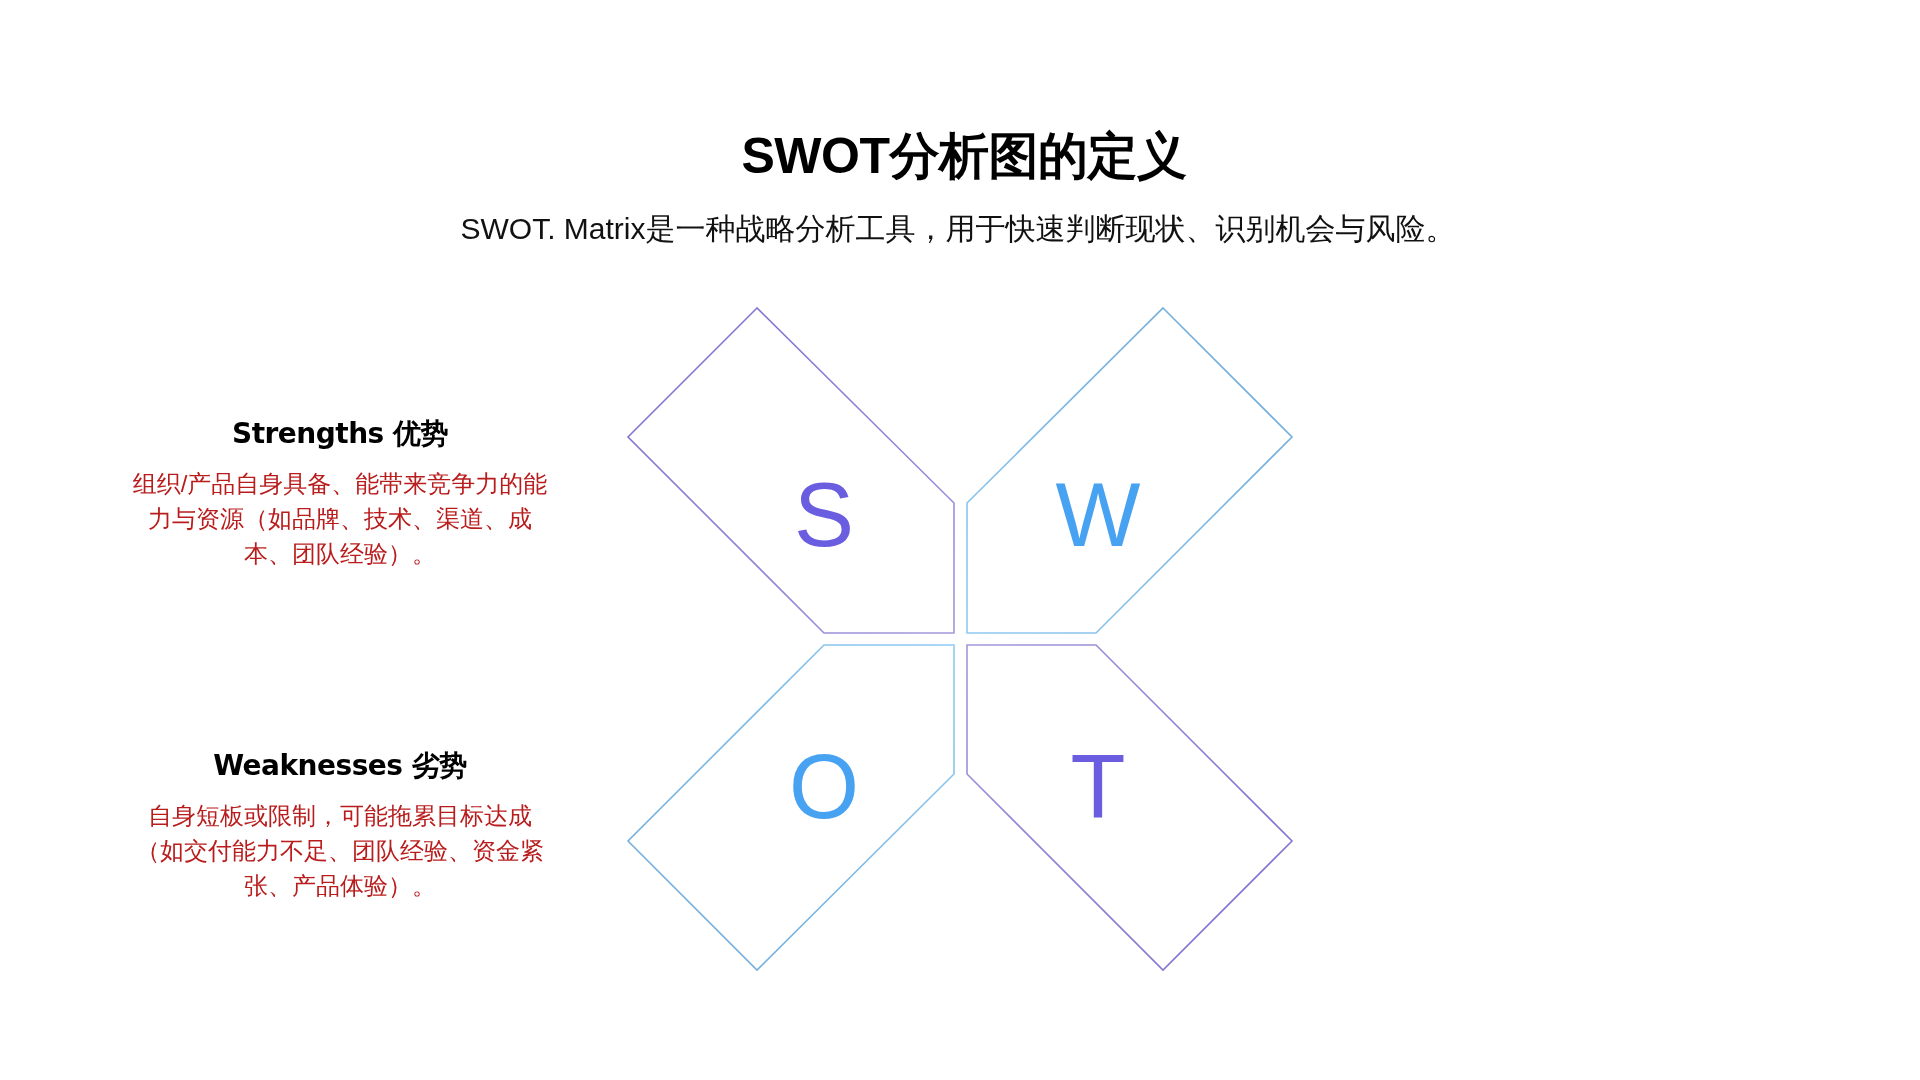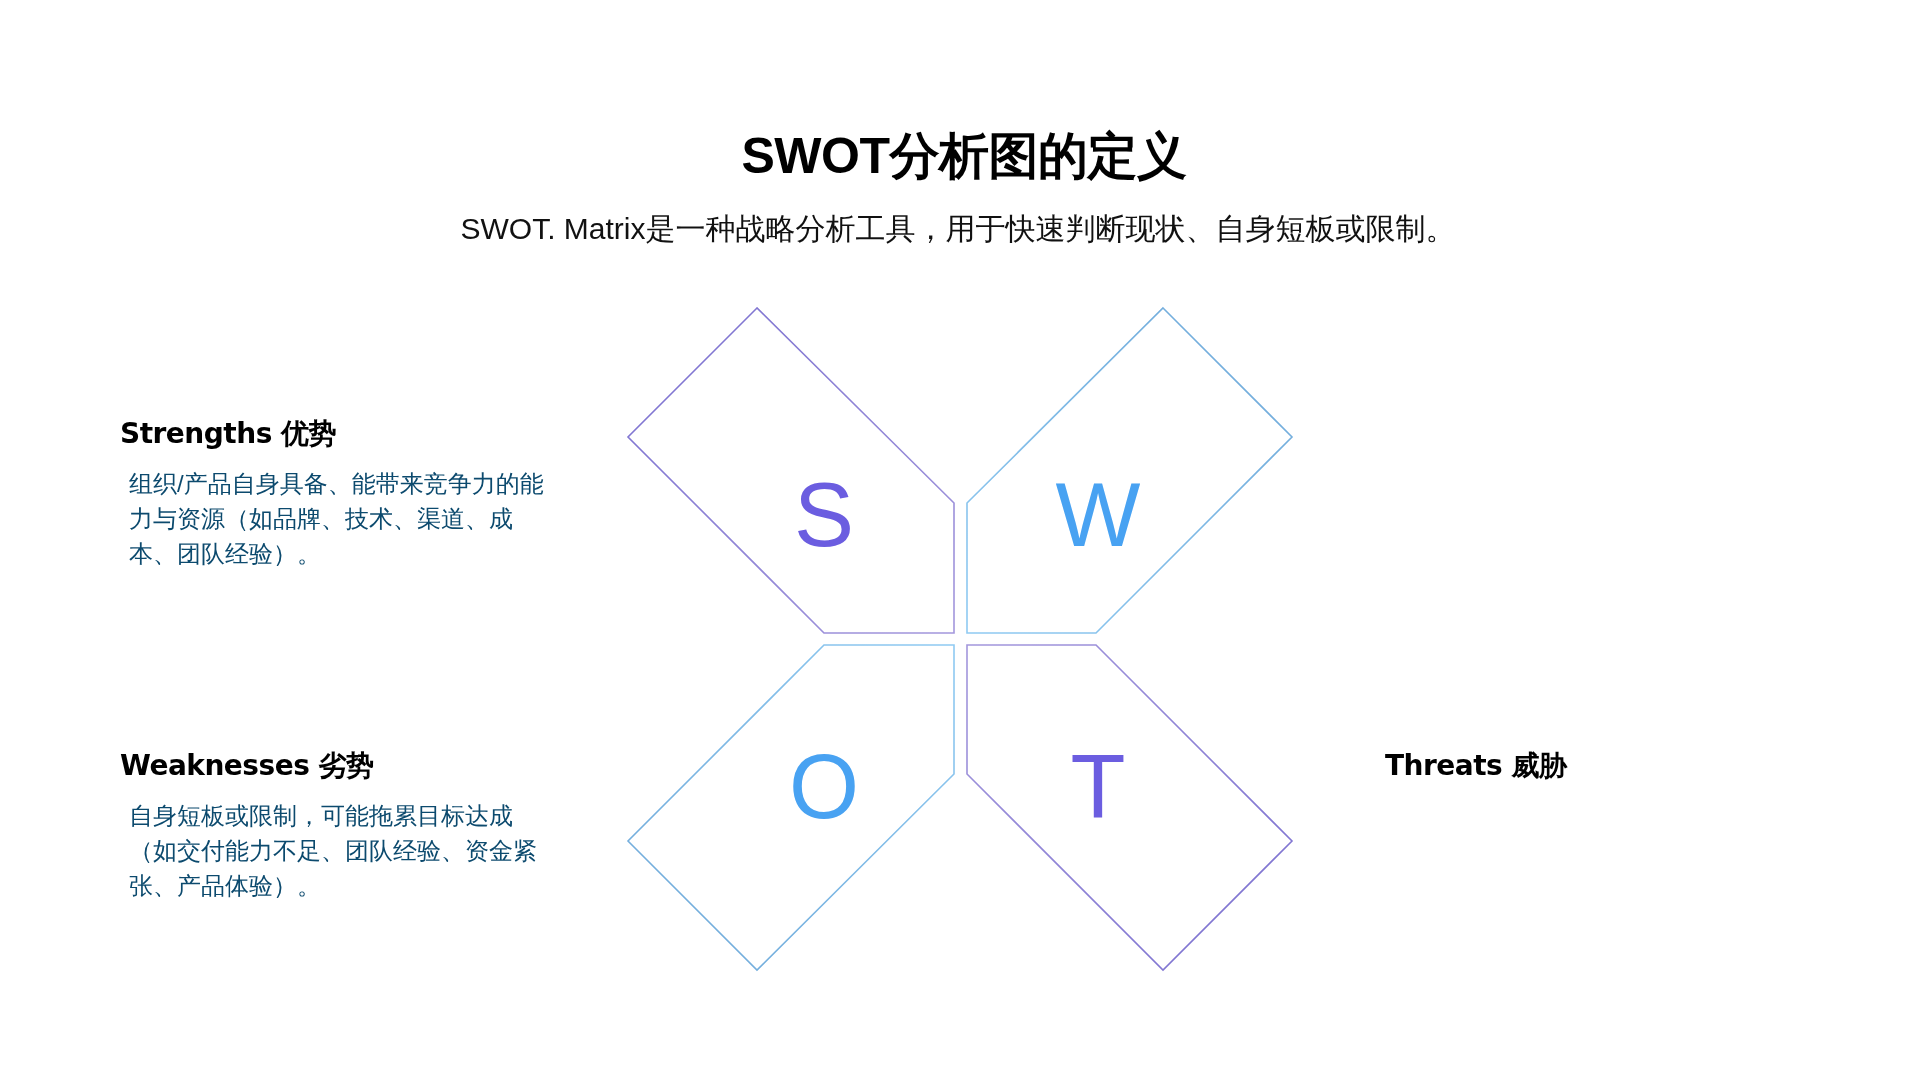--- a/index.html
+++ b/index.html
@@ -36,7 +36,7 @@
 <body>
 
 <div class="title">SWOT分析图的定义</div>
-<div class="subtitle">SWOT. Matrix是一种战略分析工具，用于快速判断现状、自身短板或限制。</div>
+<div class="subtitle">SWOT. Matrix是一种战略分析工具，用于快速判断现状、识别机会与风险。</div>
 
 <div class="block left top">
   <h3>Strengths 优势</h3>

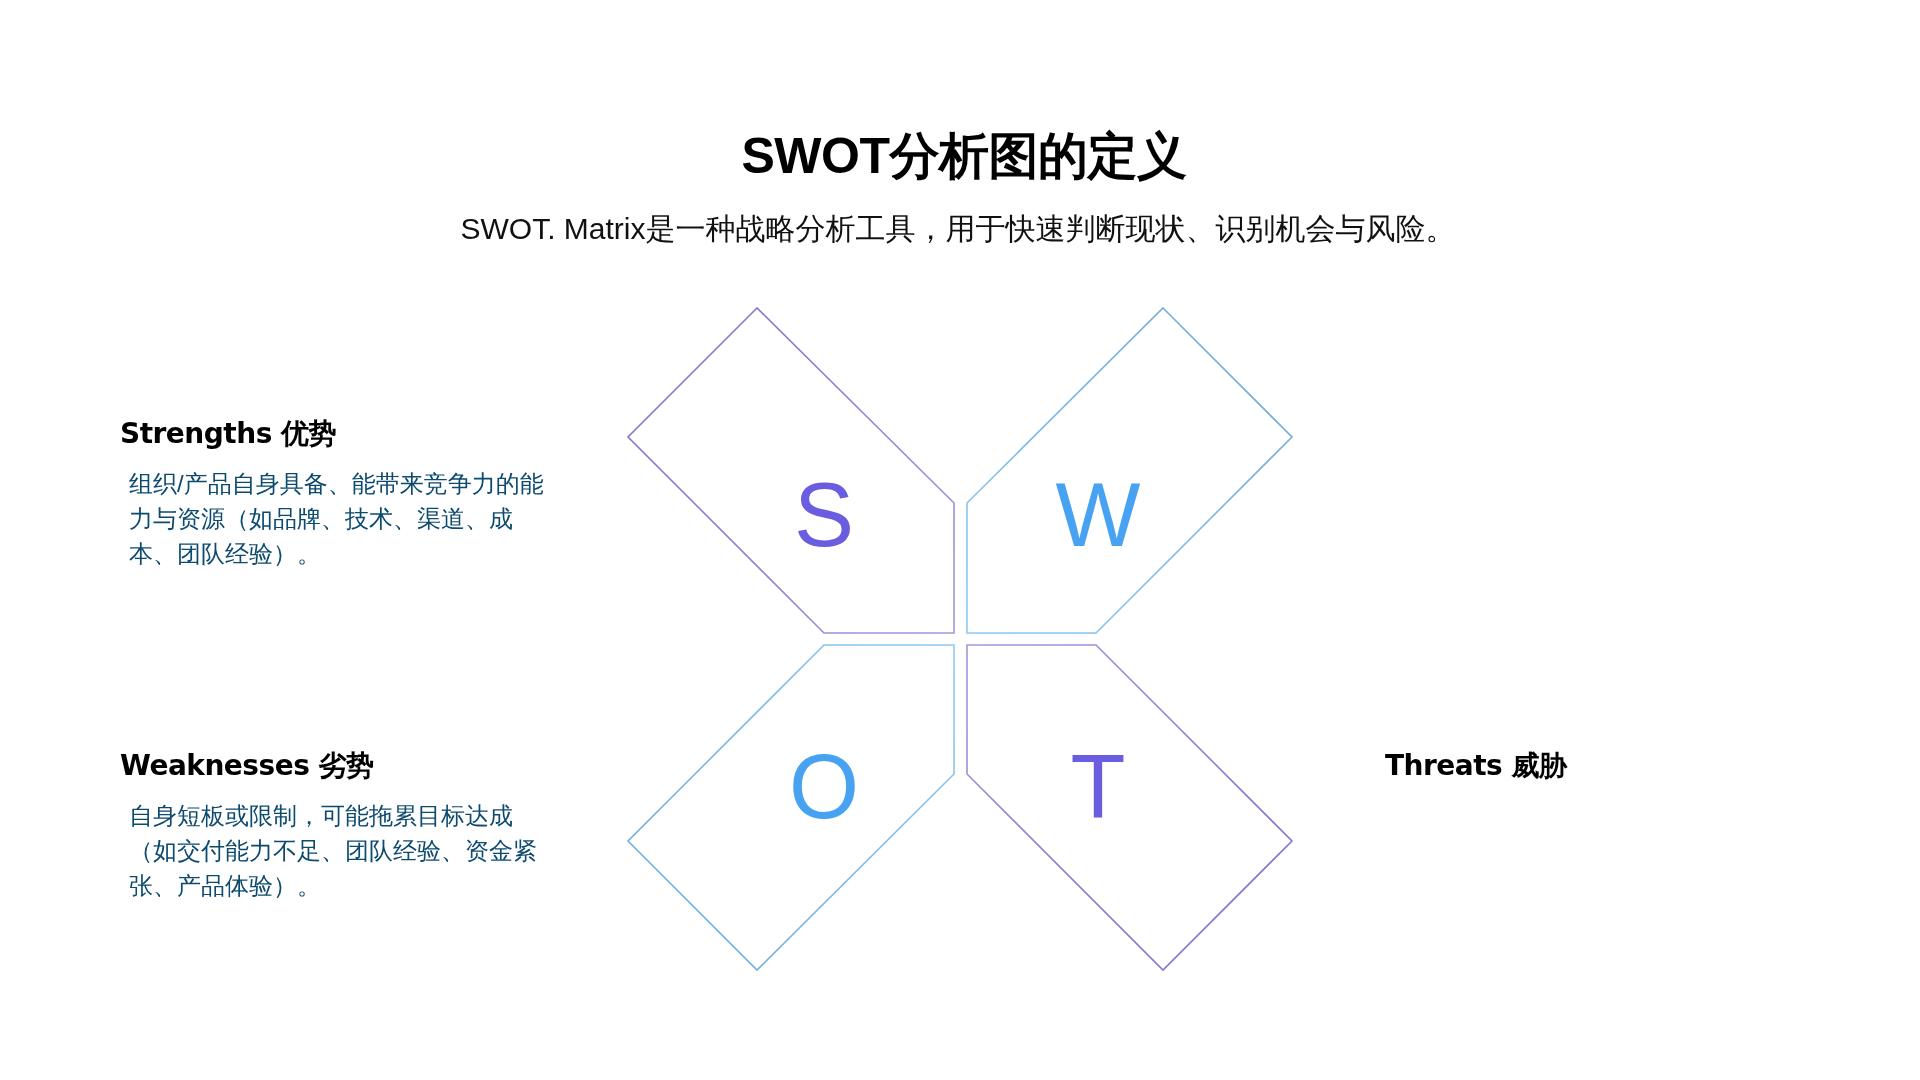--- a/index.html
+++ b/index.html
@@ -15,7 +15,7 @@
     position:absolute; left:0; width:1916px; top:209px; text-align:center;
     font-size:30px; line-height:40px; color:#111;
   }
-  .block { position:absolute; width:440px; }
+  .block { position:absolute; width:440px;text-align:center; }
   .block.left { left:120px; }
   .block.right { left:1385px; width:440px; }
   .block.top { top:416px; }

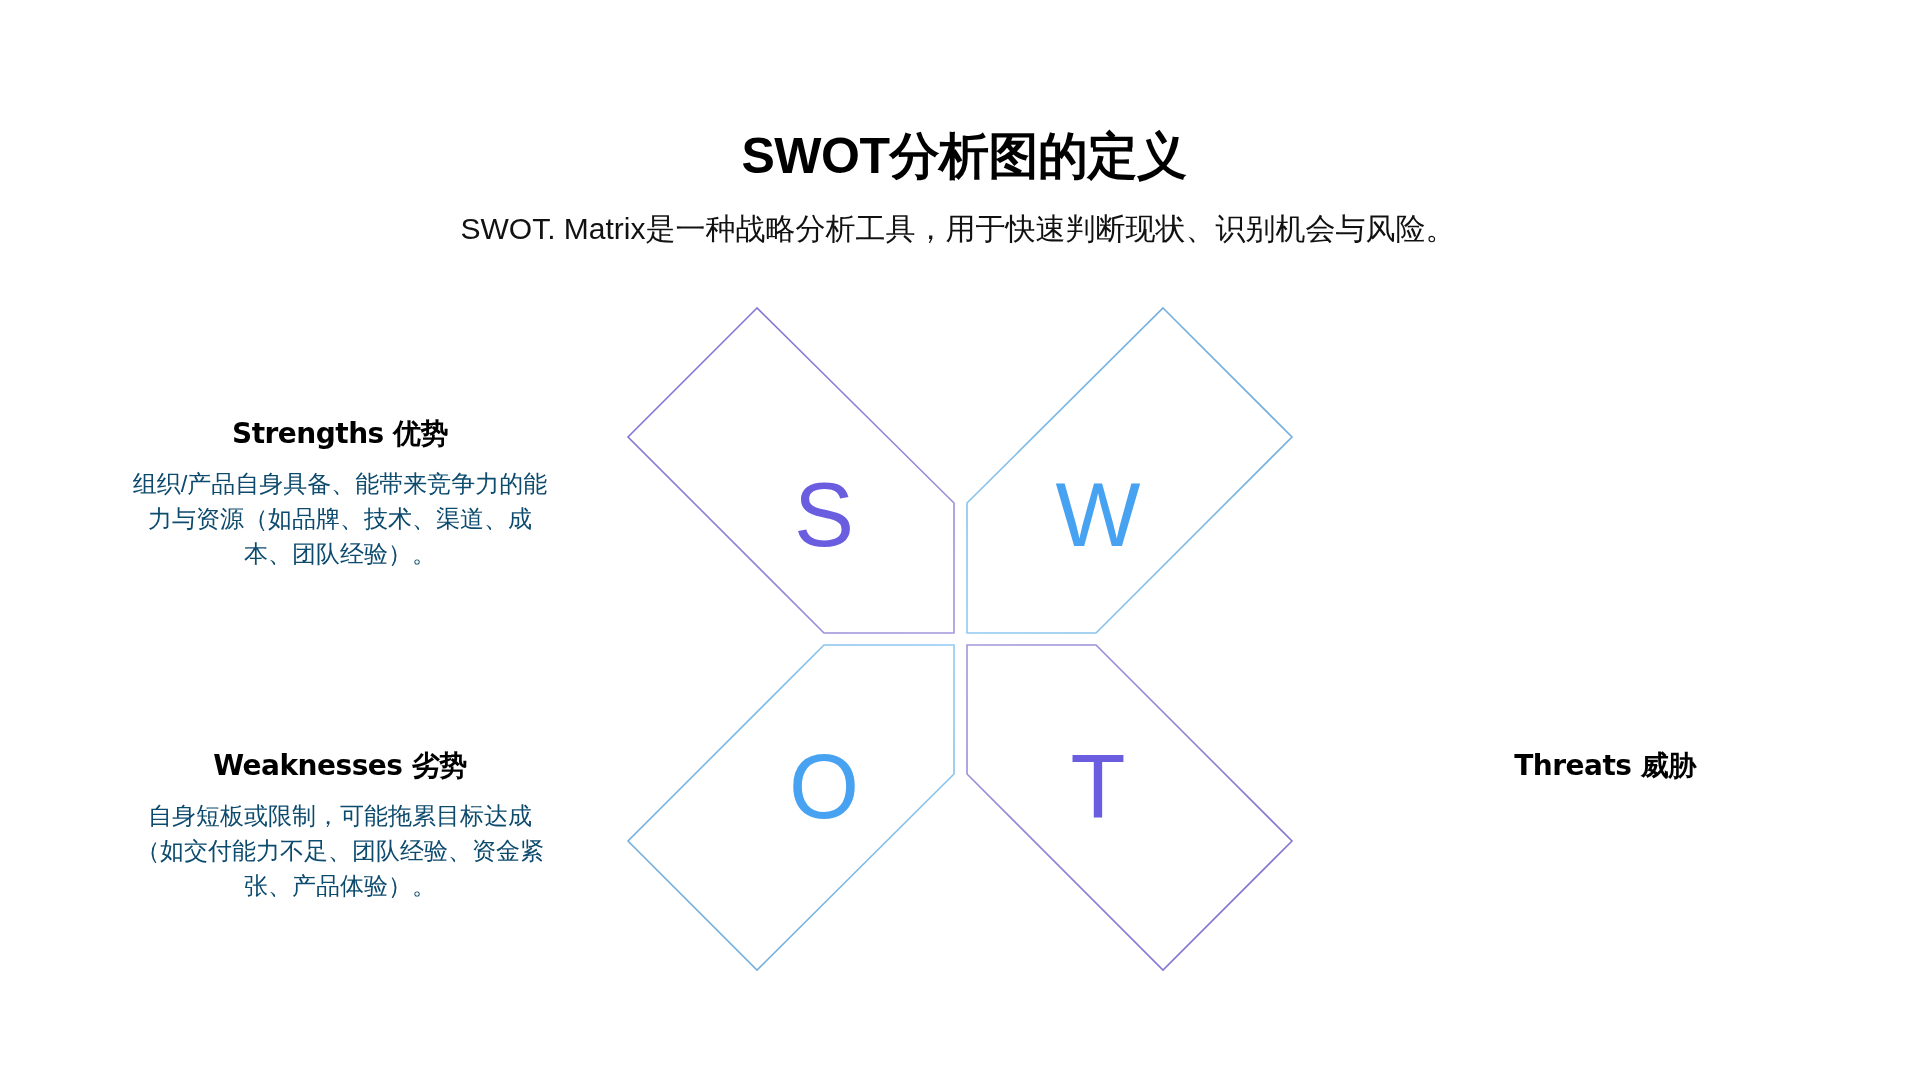--- a/index.html
+++ b/index.html
@@ -25,7 +25,7 @@
     font-family:"DejaVu Sans","Liberation Sans",sans-serif; letter-spacing:-0.5px;
   }
   .block p {
-    margin:9px; font-size:24px; line-height:35px; color:#0c4a6e;
+    margin:9px; font-size:24px; line-height:35px; color:#b91c1c;
   }
   svg.diagram { position:absolute; left:0; top:0; }
   .letter {

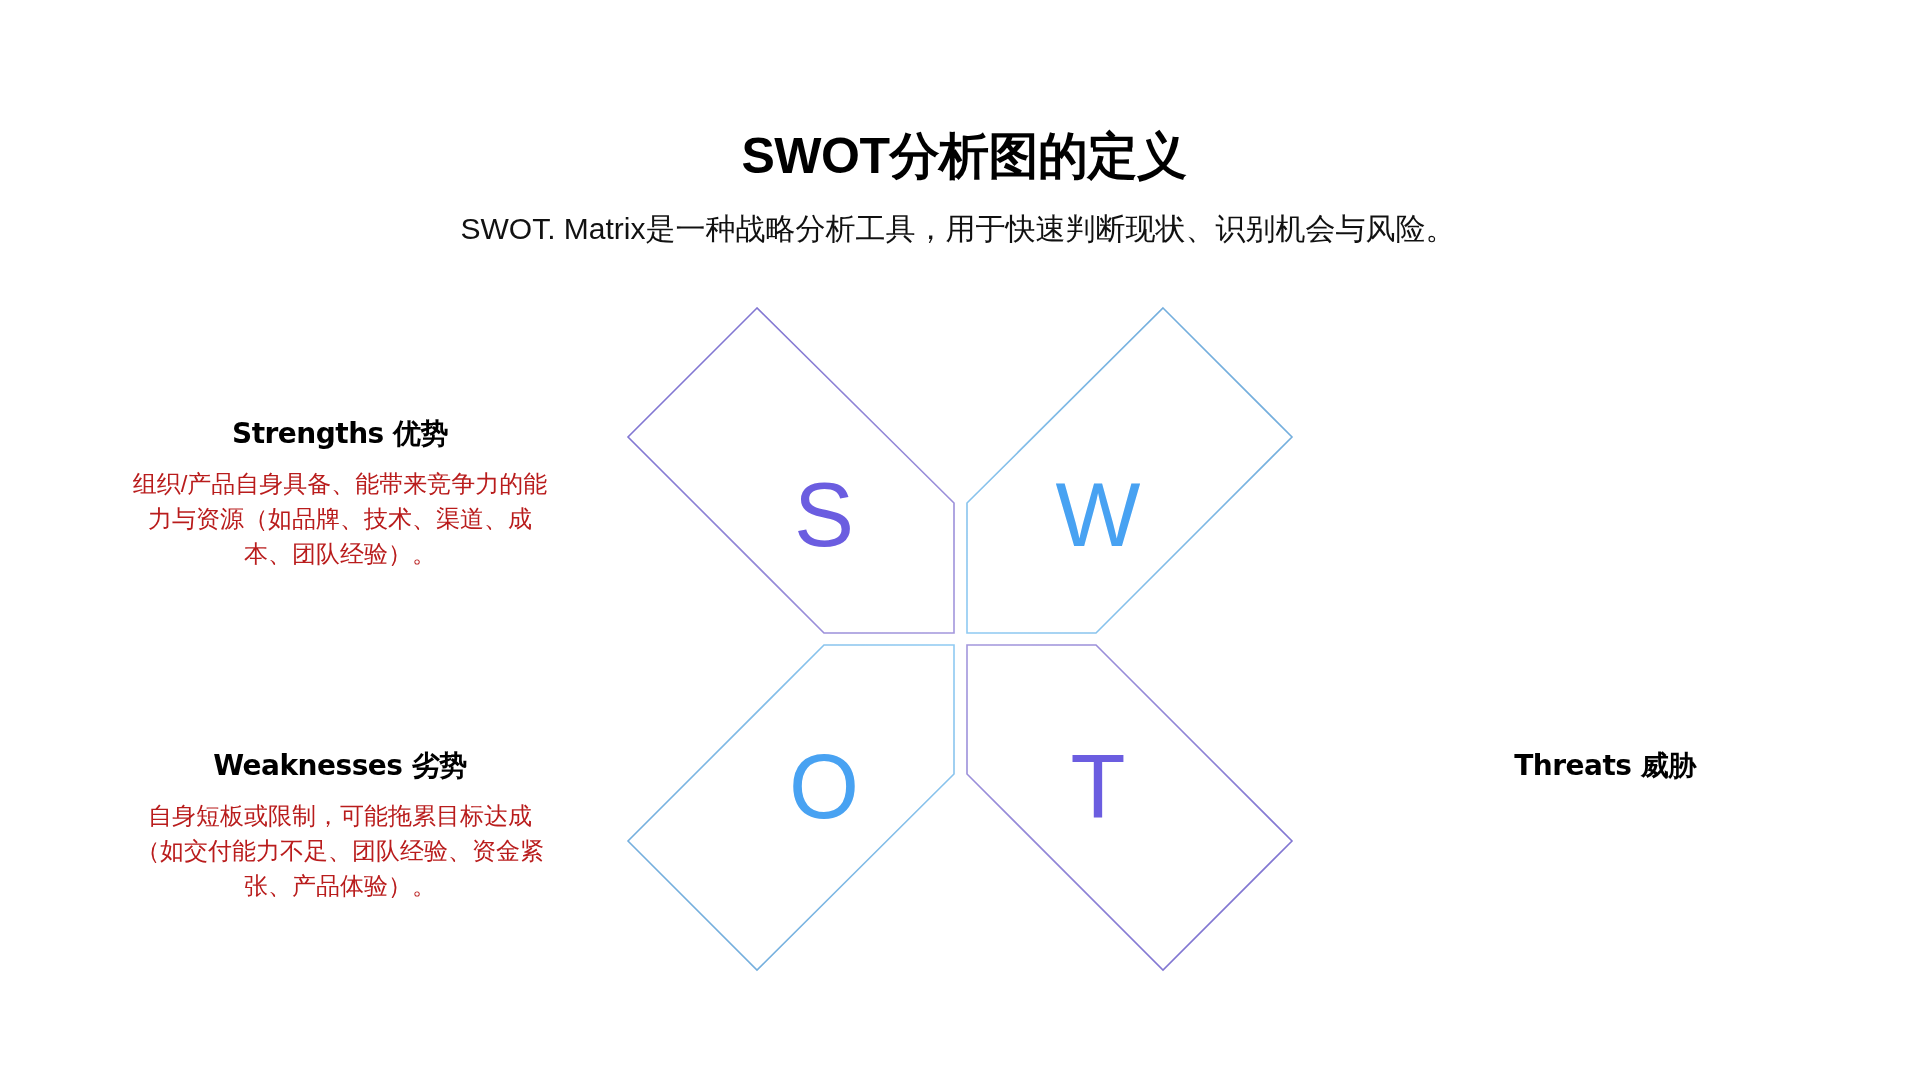--- a/index.html
+++ b/index.html
@@ -52,7 +52,6 @@
 </div>
 
 <div class="block right bottom">
-  <h3>Threats 威胁</h3>
 </div>
 
 <svg class="diagram" width="1920" height="1080" viewBox="0 0 1920 1080">

